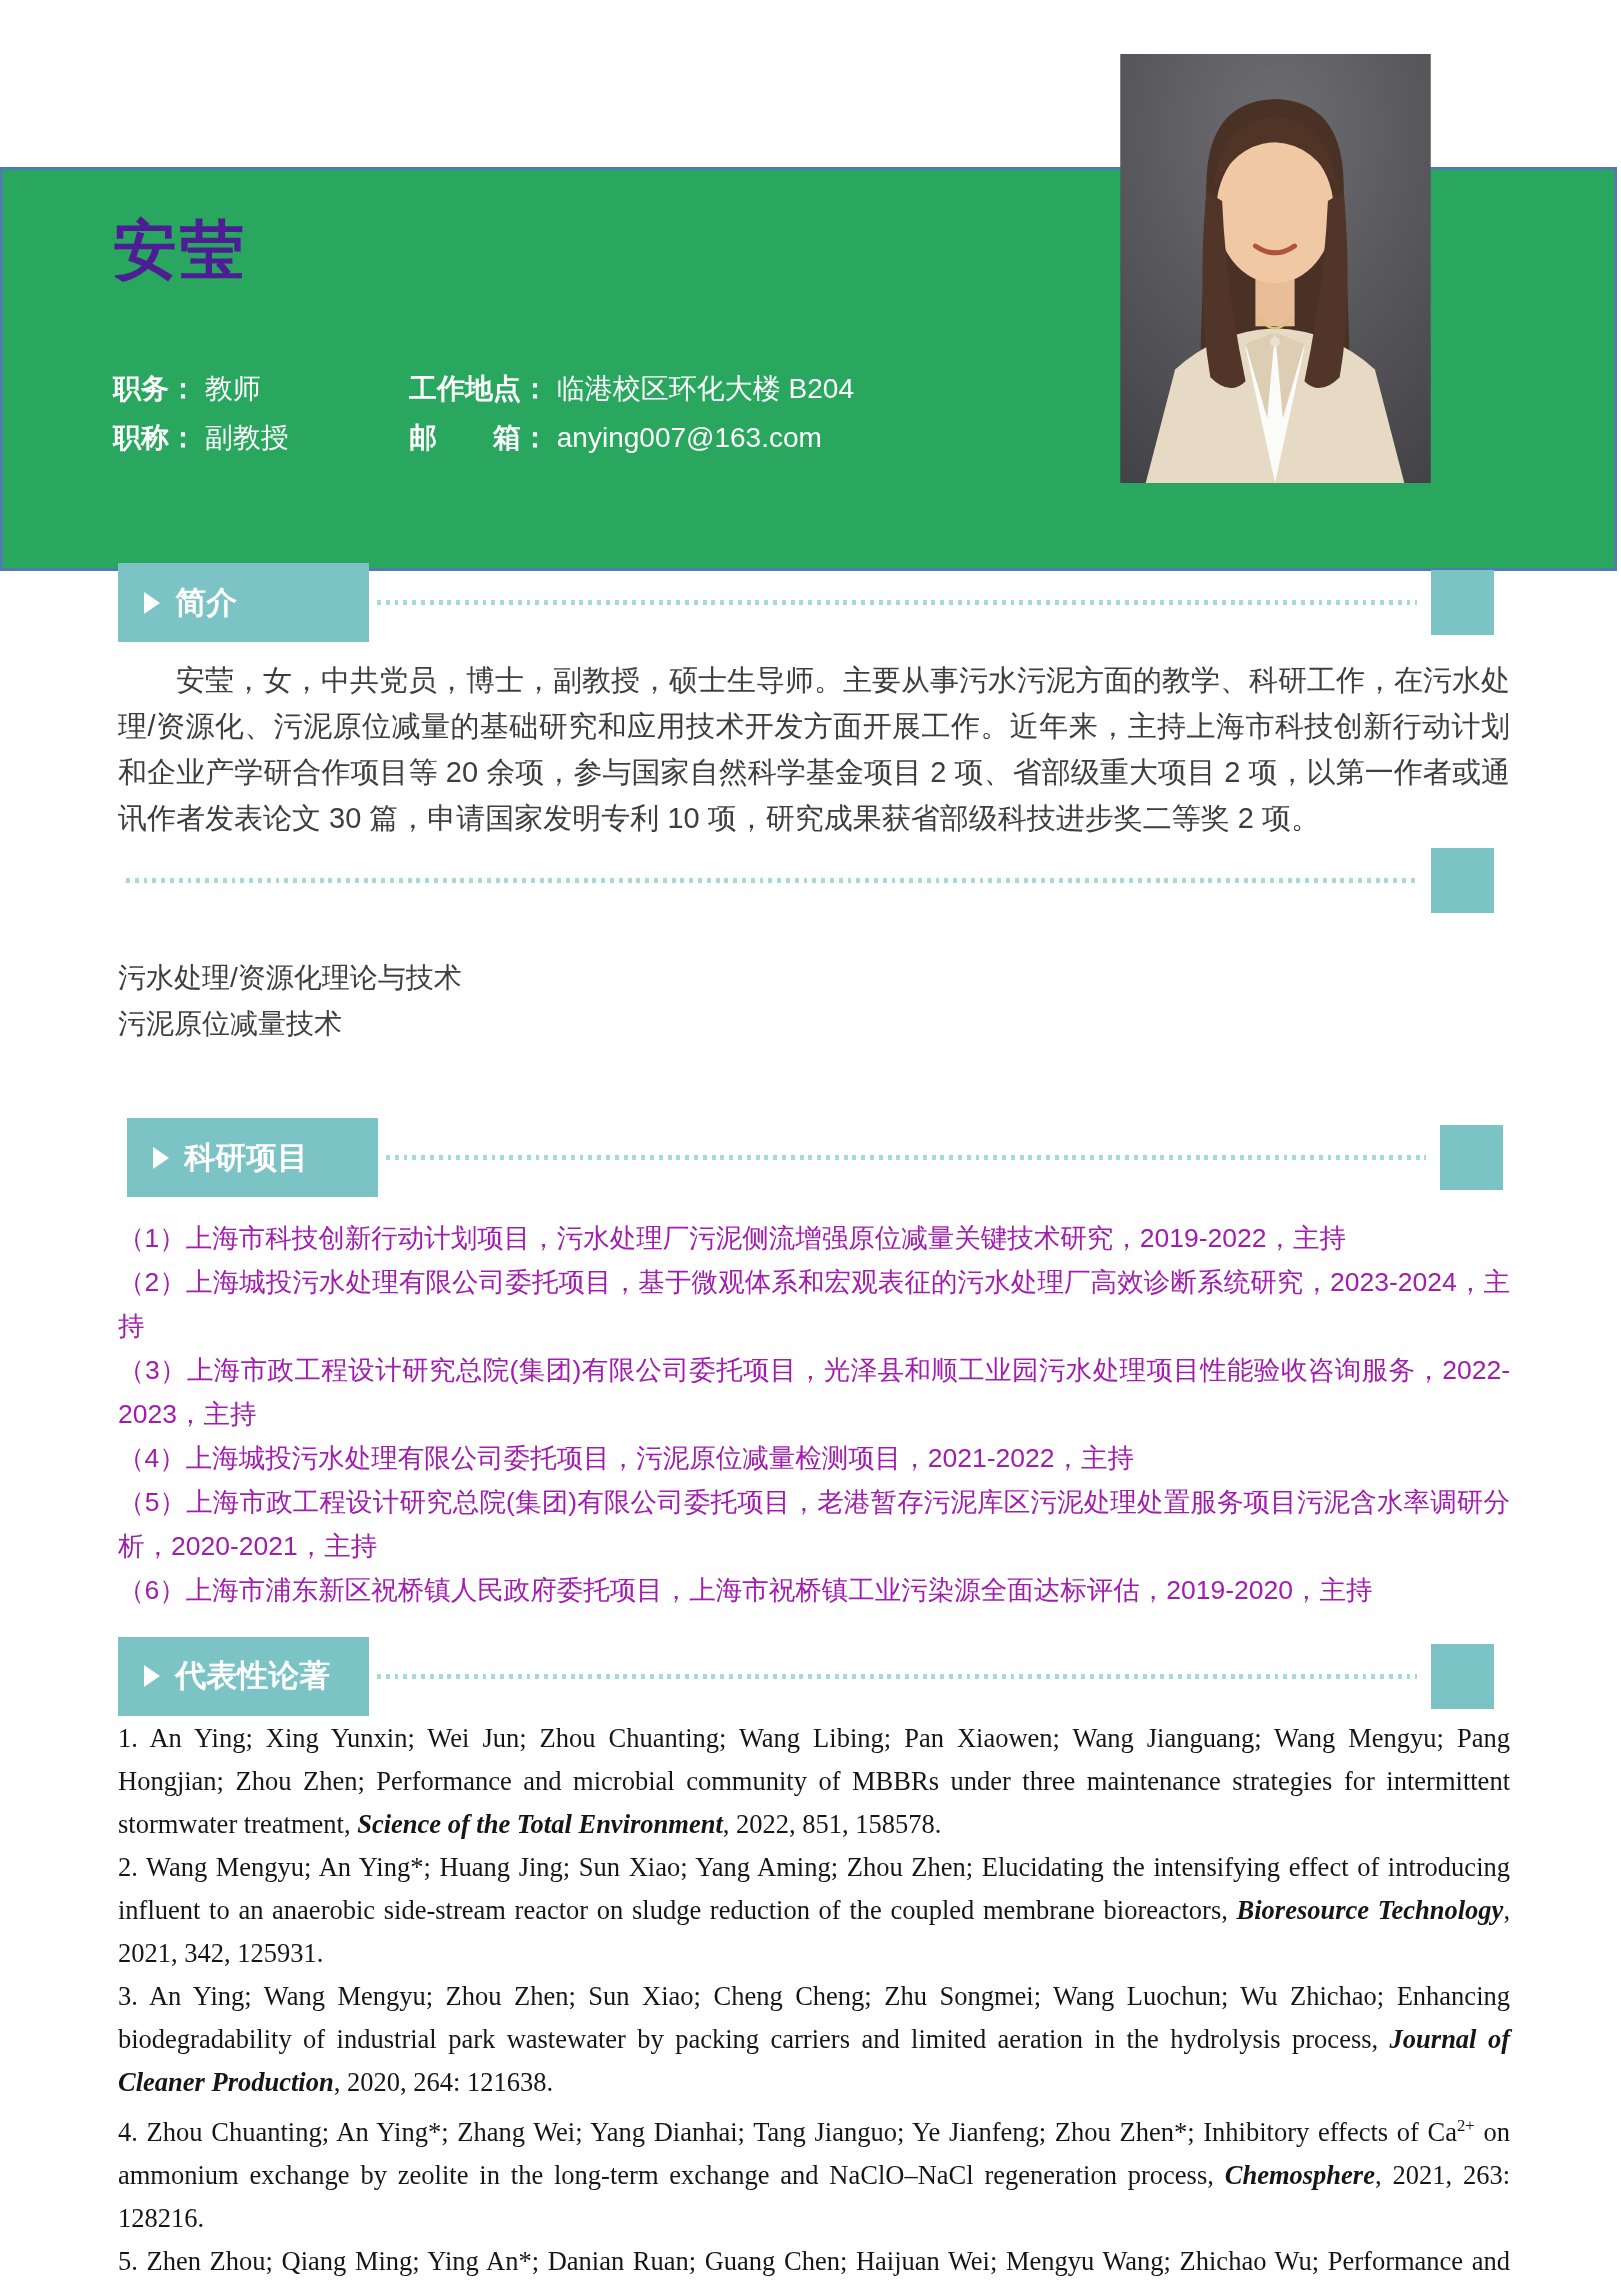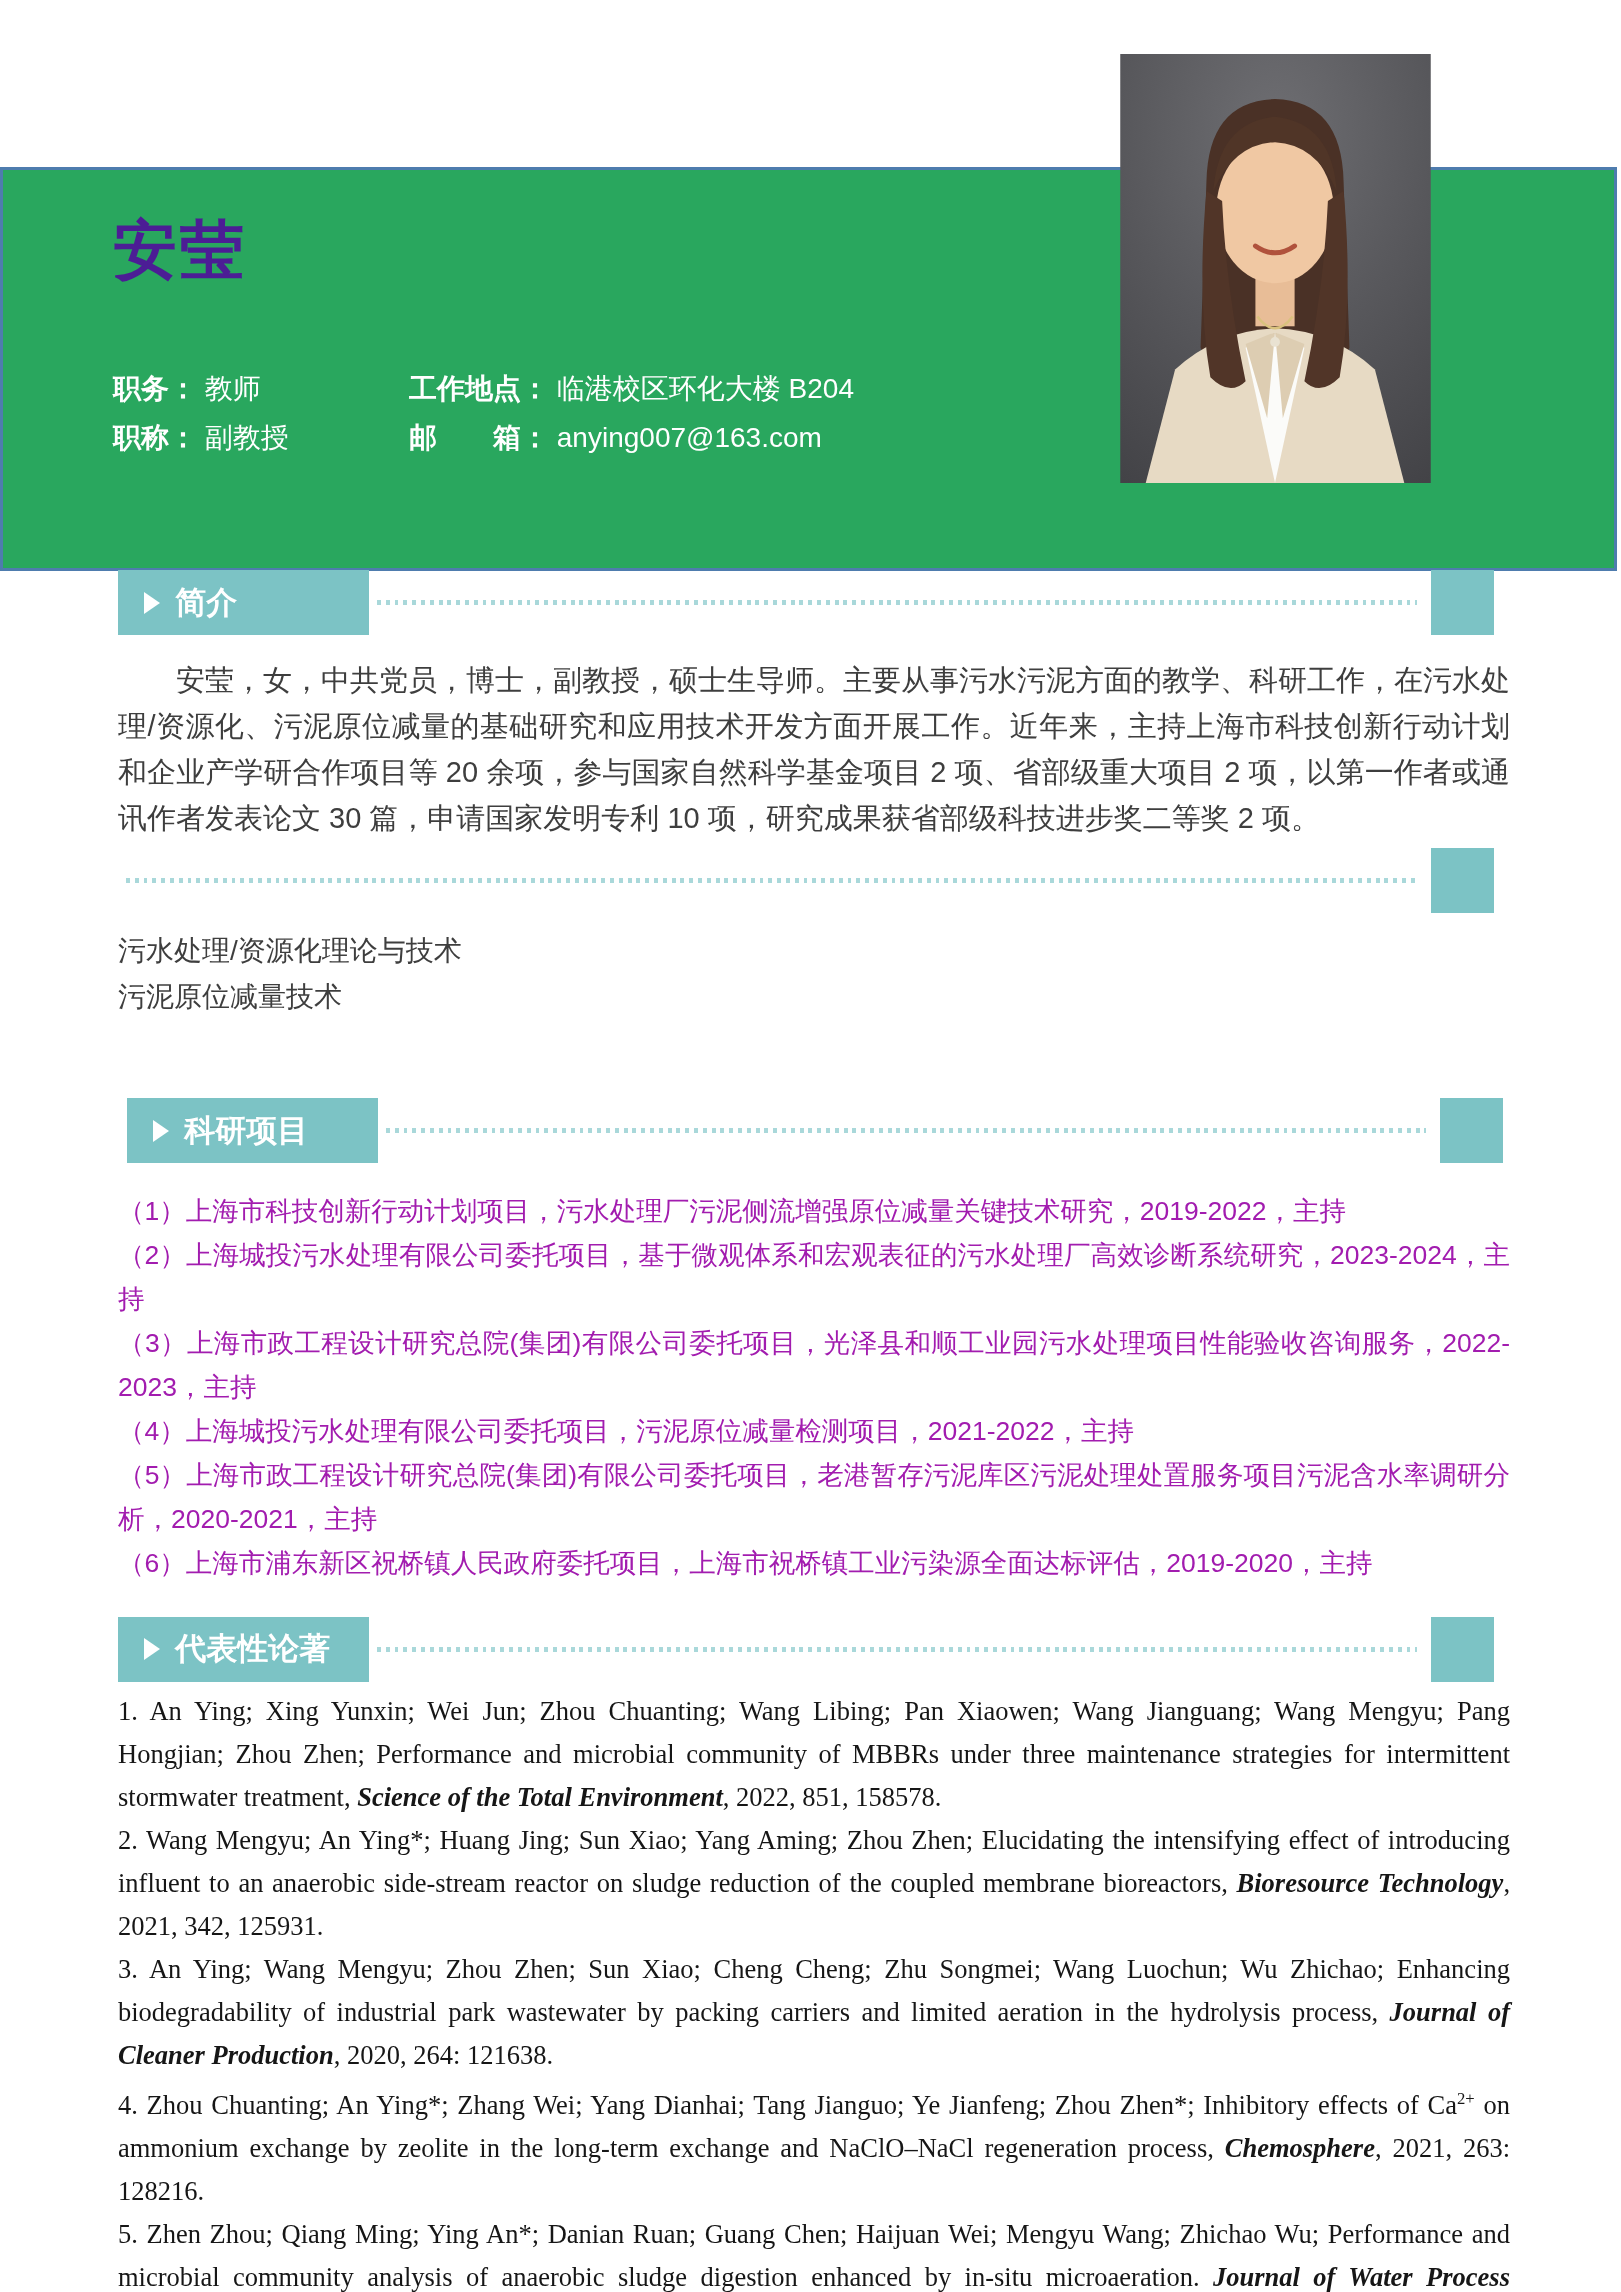--- a/index.html
+++ b/index.html
@@ -26,7 +26,7 @@
   .content{position:absolute;left:118px;top:570px;width:1392px;}
 
   .sec-head{display:flex;align-items:center;height:65px;width:1376px;}
-  .badge{flex:none;width:251px;height:65px;background:#7CC3C5;display:flex;align-items:center;
+  .badge{flex:none;width:251px;height:79px;background:#7CC3C5;display:flex;align-items:center;
          box-sizing:border-box;padding-left:25.5px;gap:15.7px;color:#fff;font-size:31px;font-weight:bold;}
   .tri{flex:none;width:0;height:0;border-left:16.7px solid #fff;
        border-top:11.8px solid transparent;border-bottom:11.8px solid transparent;}

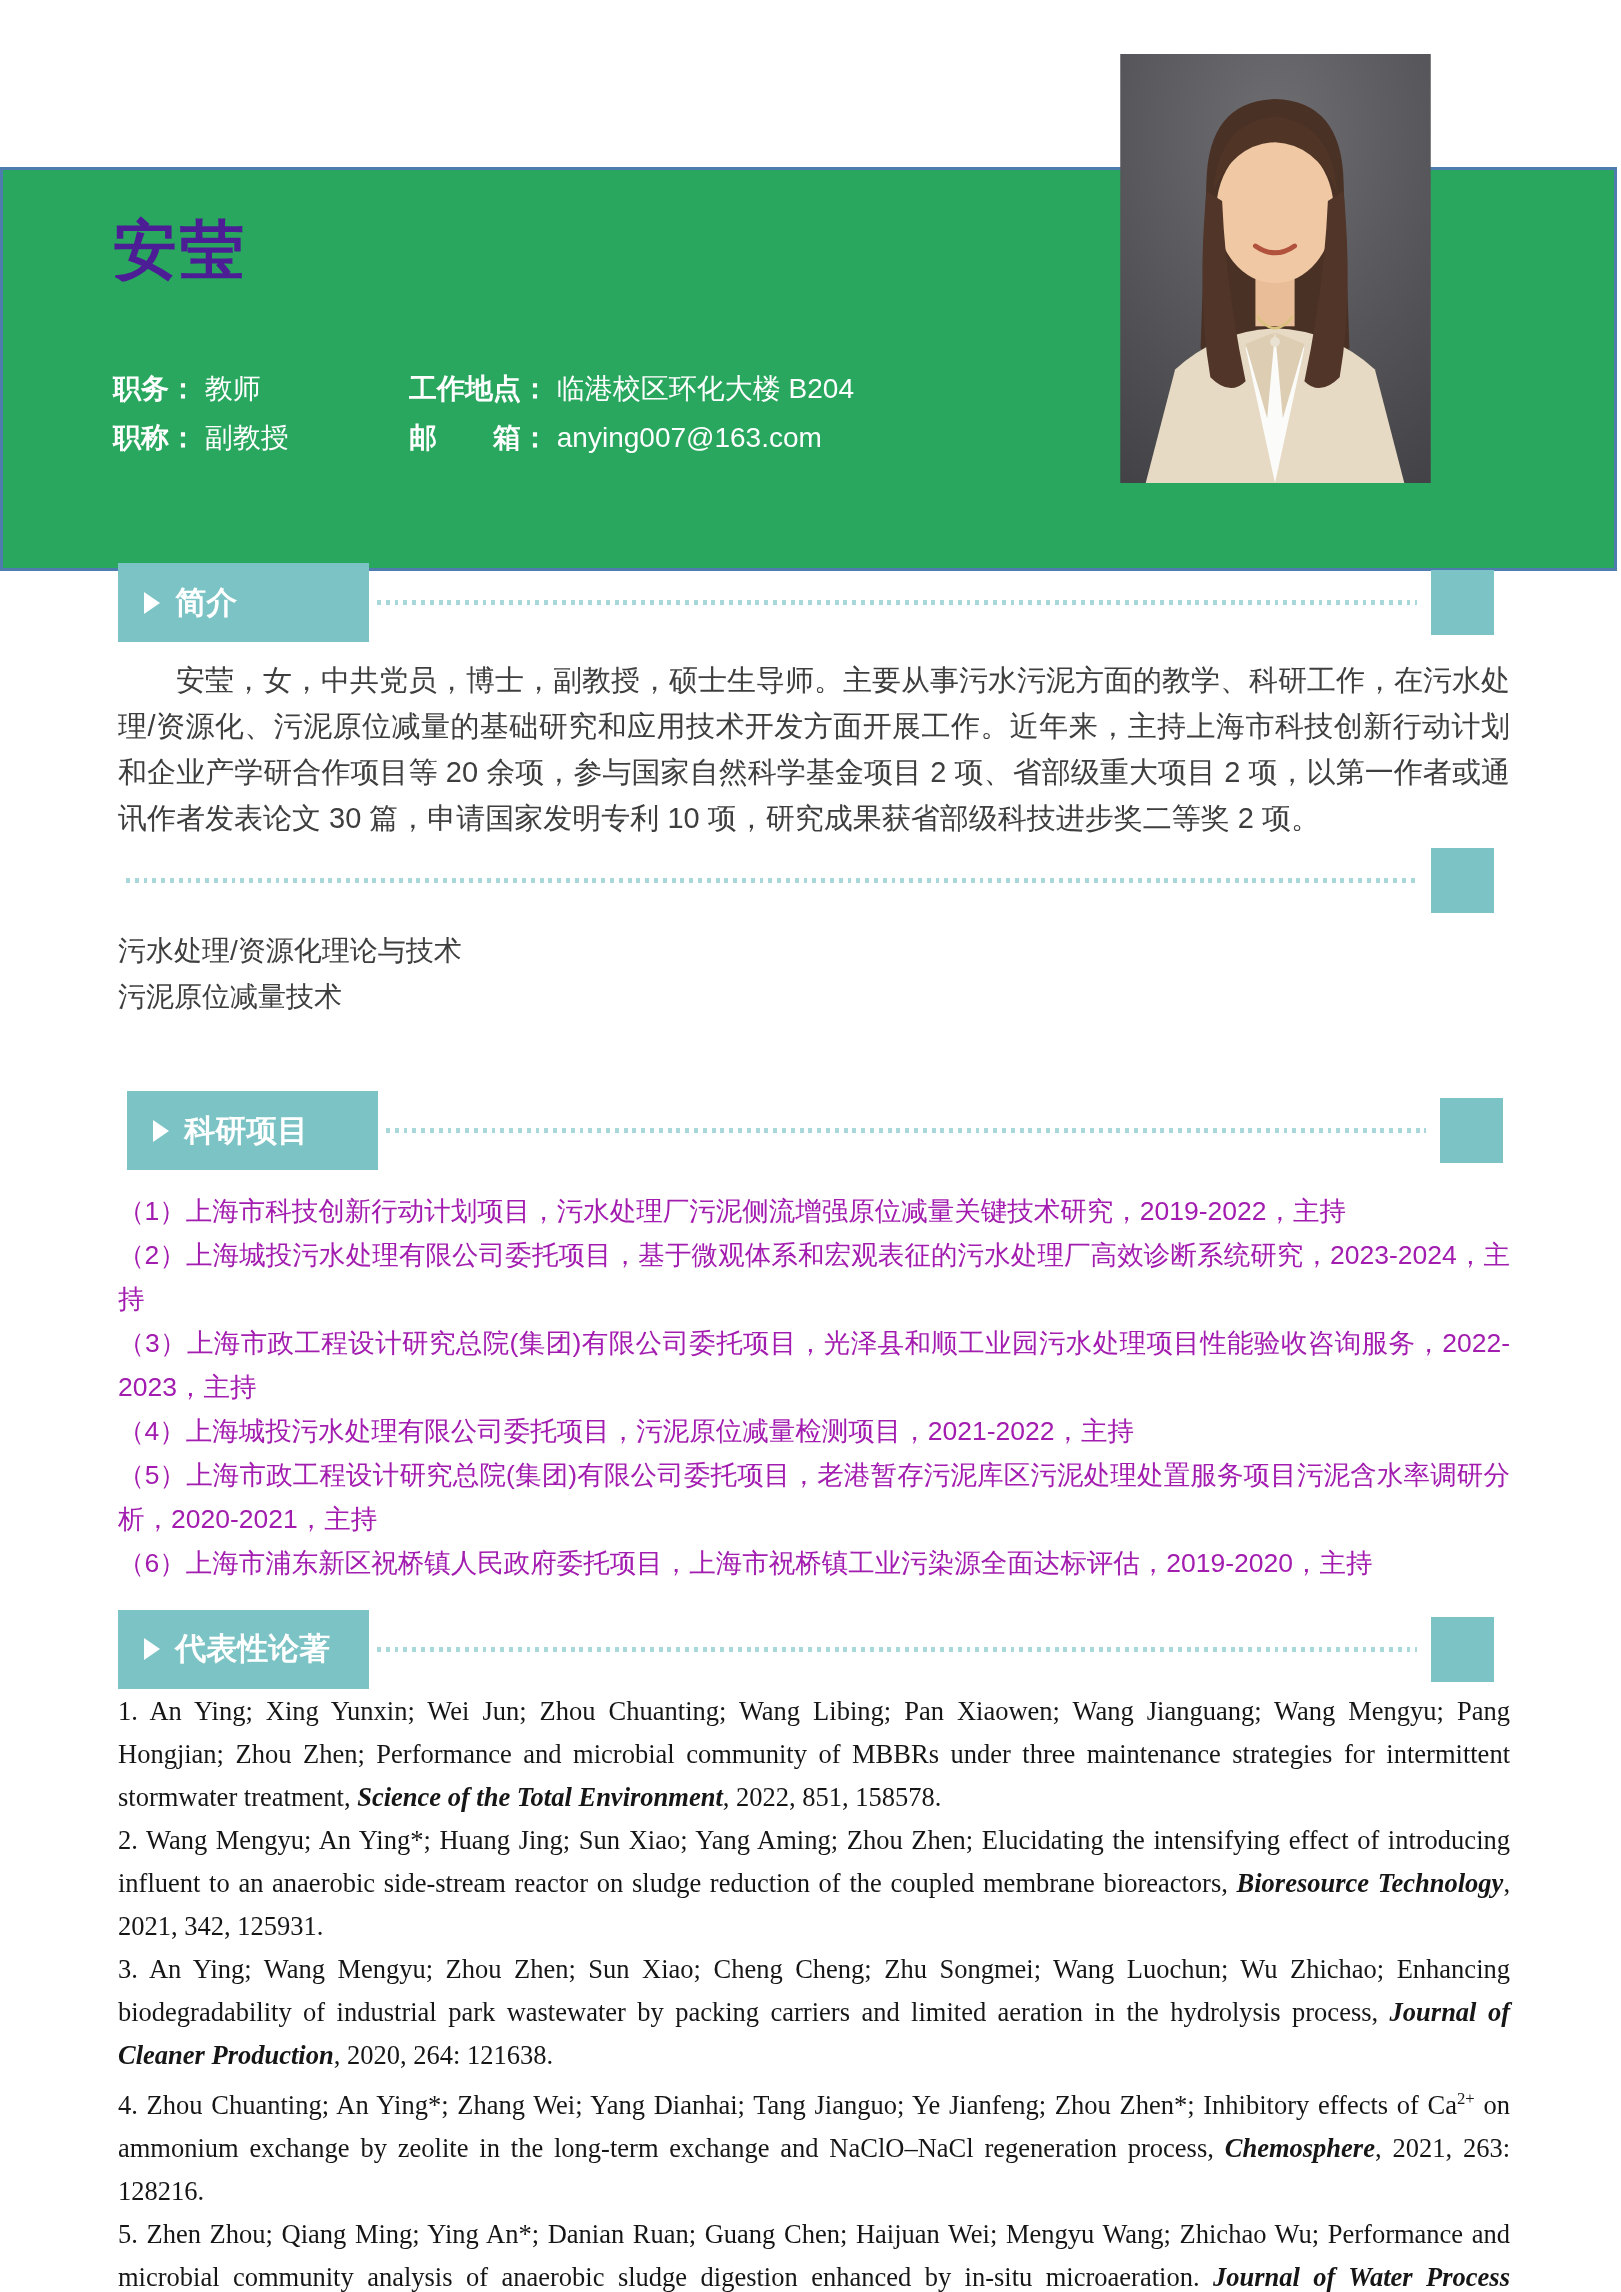--- a/index.html
+++ b/index.html
@@ -38,7 +38,7 @@
               text-align:justify;text-indent:2em;}
 
   .head-research{margin-top:7.8px;}
-  .research-list{margin-top:15px;}
+  .research-list{margin-top:42px;}
   .research-list p{margin:0;font-size:28px;line-height:46px;color:#3E3E3E;}
 
   .head-projects{margin-top:78px;padding-left:9px;}

